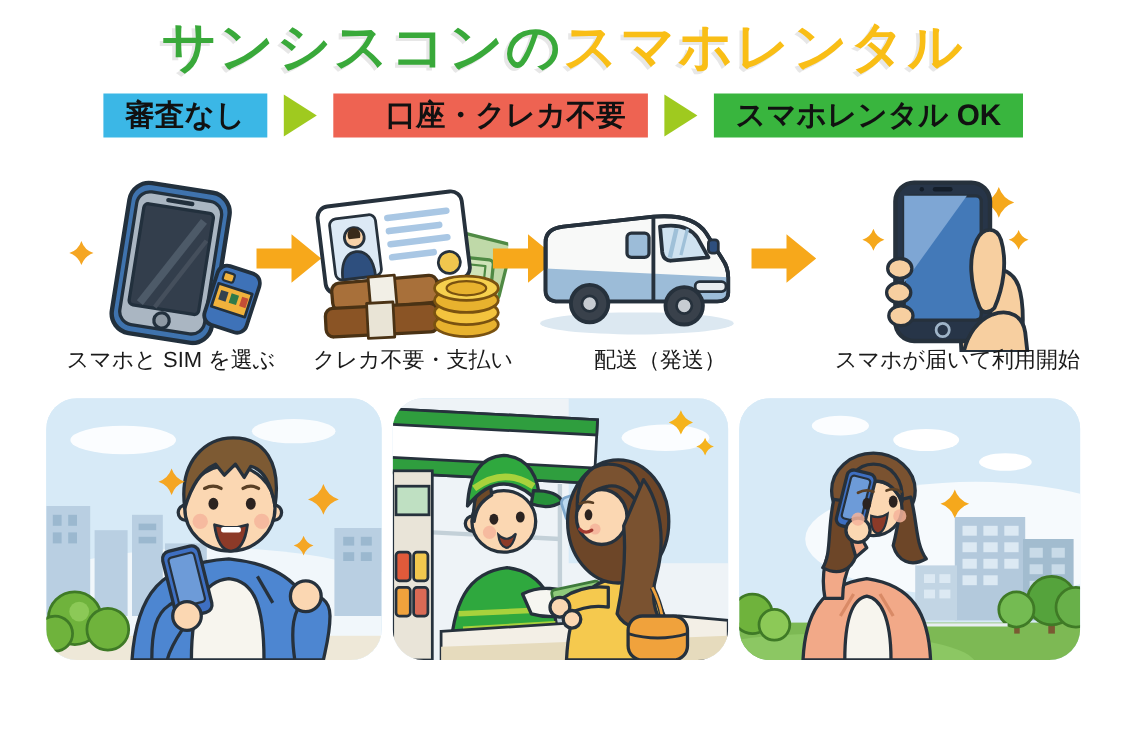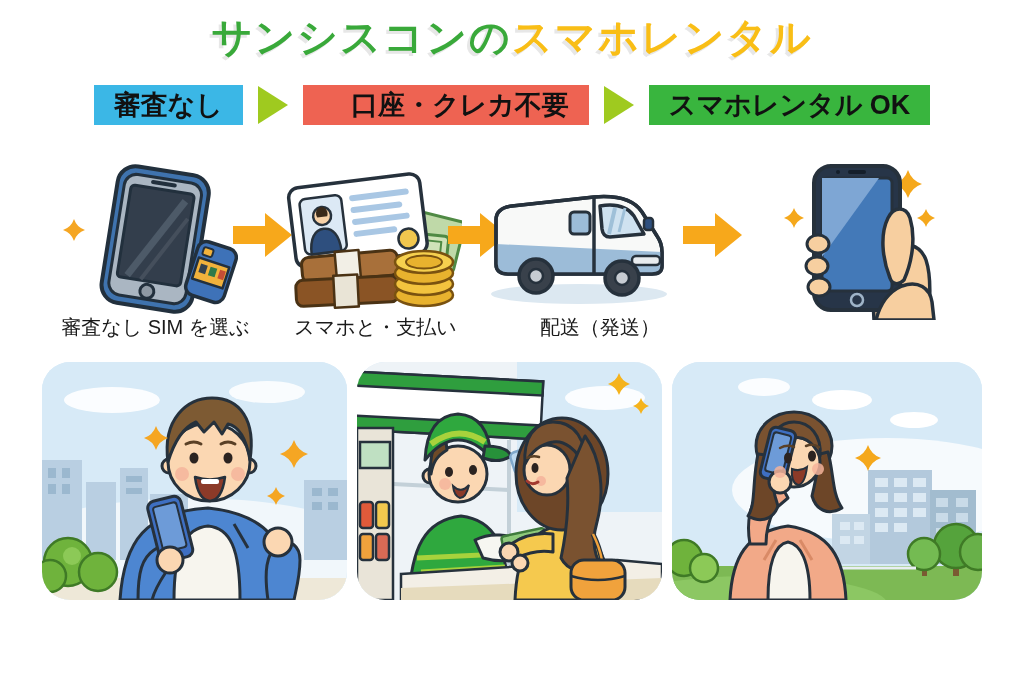--- a/index.html
+++ b/index.html
@@ -7,7 +7,7 @@
   .page{position:relative;width:1024px;height:683px;background:#ffffff;overflow:hidden;}
 
   .title{position:absolute;top:10px;left:0;width:100%;text-align:center;
-         font-size:40px;font-weight:800;letter-spacing:2px;
+         font-size:49px;font-weight:800;letter-spacing:2px;
          text-shadow:-3px 3px 0 rgba(120,120,120,0.18);}
   .title span{white-space:nowrap;}
 

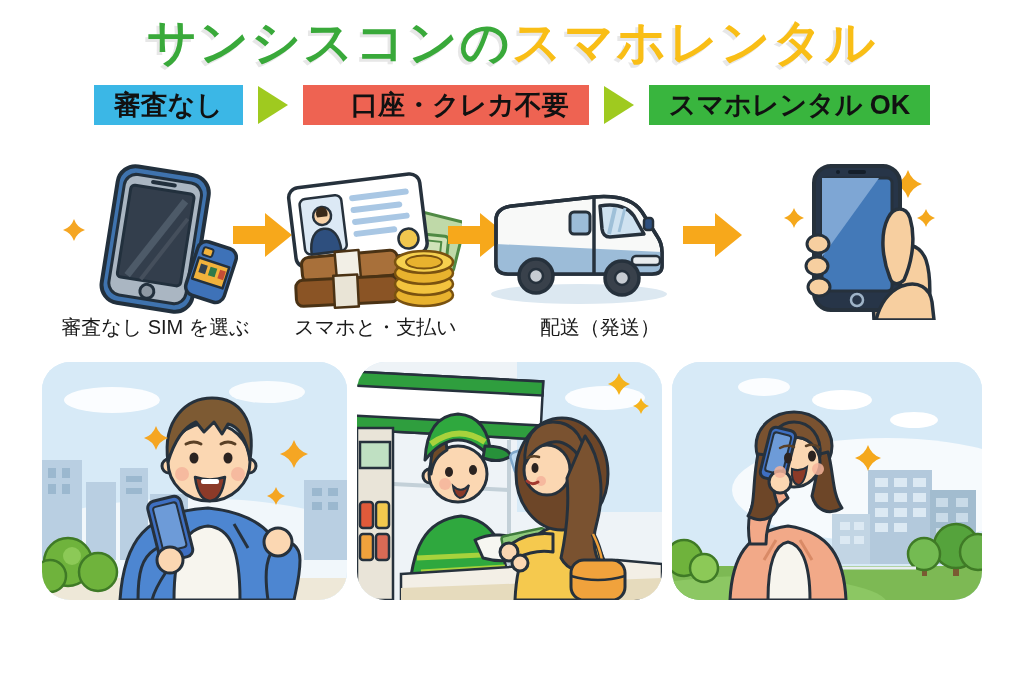--- a/index.html
+++ b/index.html
@@ -162,7 +162,7 @@
     </g>
   </svg>
 
-  <div class="step-label" style="left:38px;width:235px;">審査なし SIM を選ぶ</div>
+  <div class="step-label" style="left:38px;width:235px;">スマホと SIM を選ぶ</div>
   <div class="step-label" style="left:283px;width:185px;">スマホと・支払い</div>
   <div class="step-label" style="left:520px;width:160px;font-family:Liberation Mono, monospace;">配送（発送）</div>
 

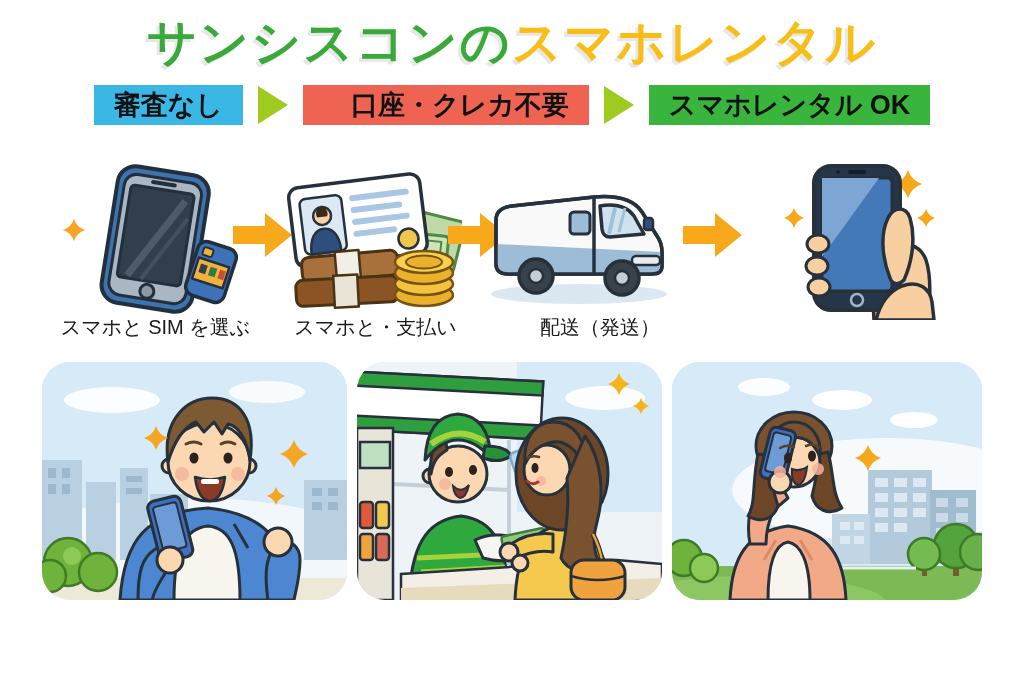--- a/index.html
+++ b/index.html
@@ -163,7 +163,7 @@
   </svg>
 
   <div class="step-label" style="left:38px;width:235px;">スマホと SIM を選ぶ</div>
-  <div class="step-label" style="left:283px;width:185px;">スマホと・支払い</div>
+  <div class="step-label" style="left:283px;width:185px;">クレカ不要・支払い</div>
   <div class="step-label" style="left:520px;width:160px;font-family:Liberation Mono, monospace;">配送（発送）</div>
 
   <div class="panel" style="left:42px;width:305px;">

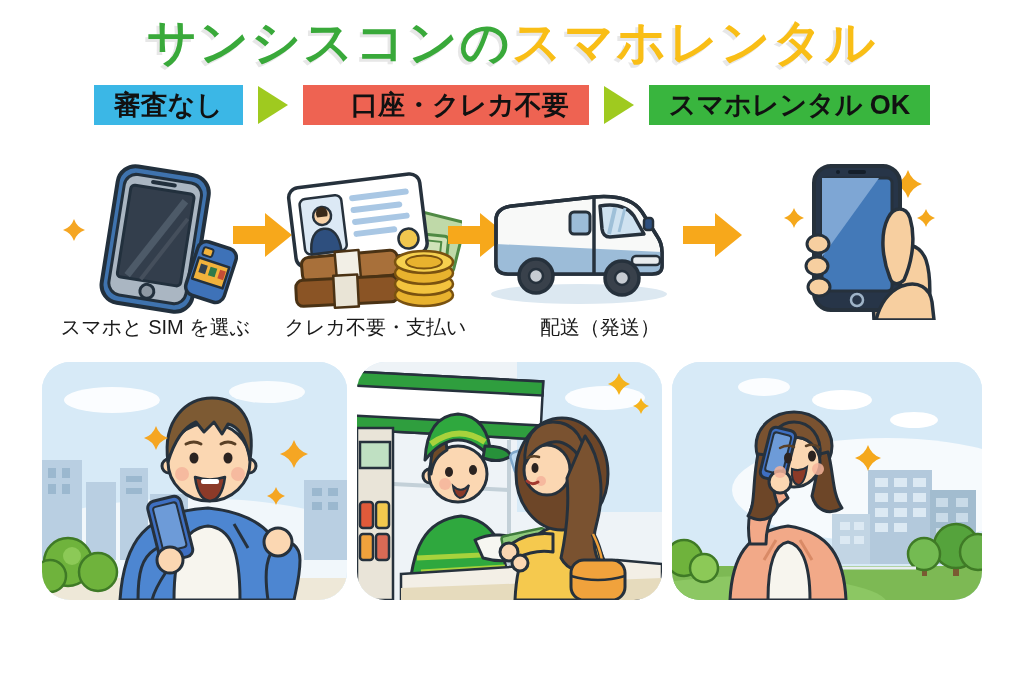--- a/index.html
+++ b/index.html
@@ -165,6 +165,7 @@
   <div class="step-label" style="left:38px;width:235px;">スマホと SIM を選ぶ</div>
   <div class="step-label" style="left:283px;width:185px;">クレカ不要・支払い</div>
   <div class="step-label" style="left:520px;width:160px;font-family:Liberation Mono, monospace;">配送（発送）</div>
+  <div class="step-label" style="left:748px;width:245px;">スマホが届いて利用開始</div>
 
   <div class="panel" style="left:42px;width:305px;">
     <svg width="305" height="238" viewBox="0 0 305 238">

